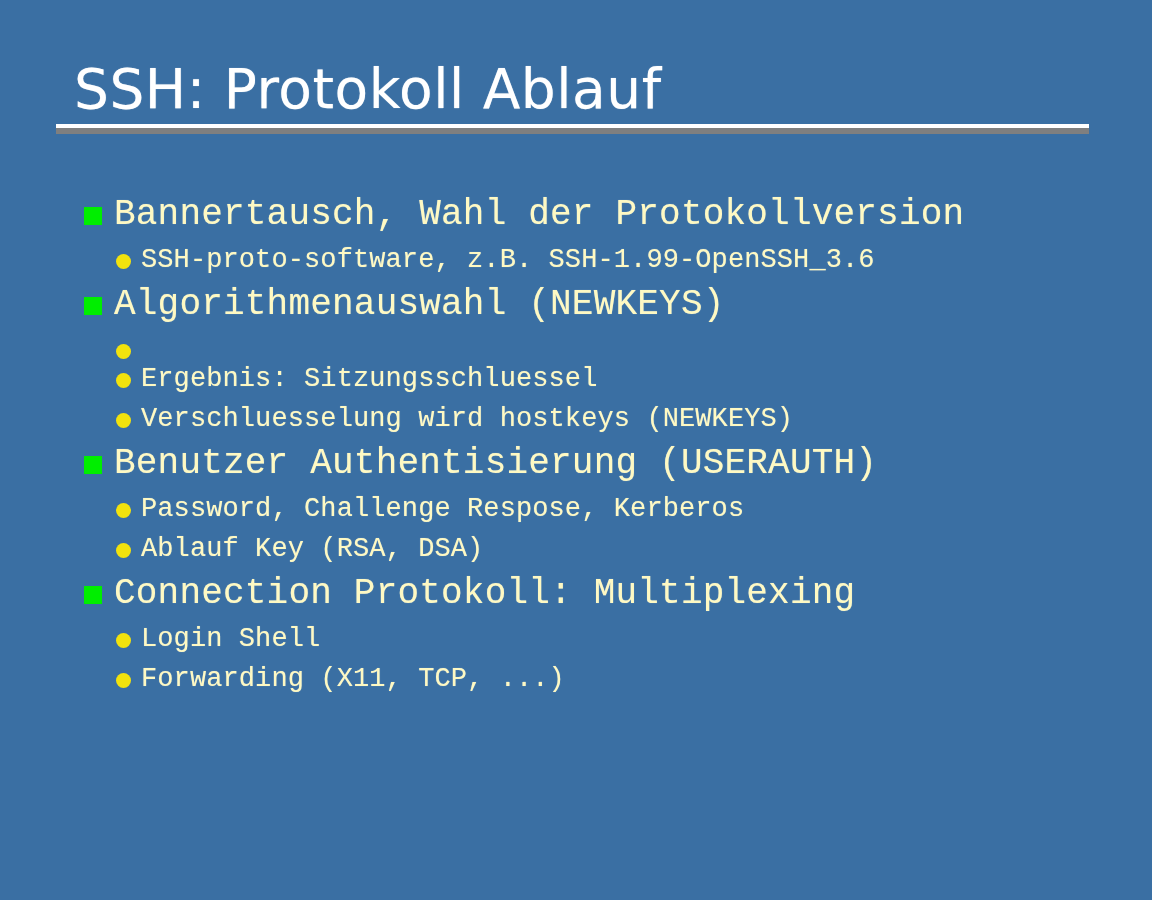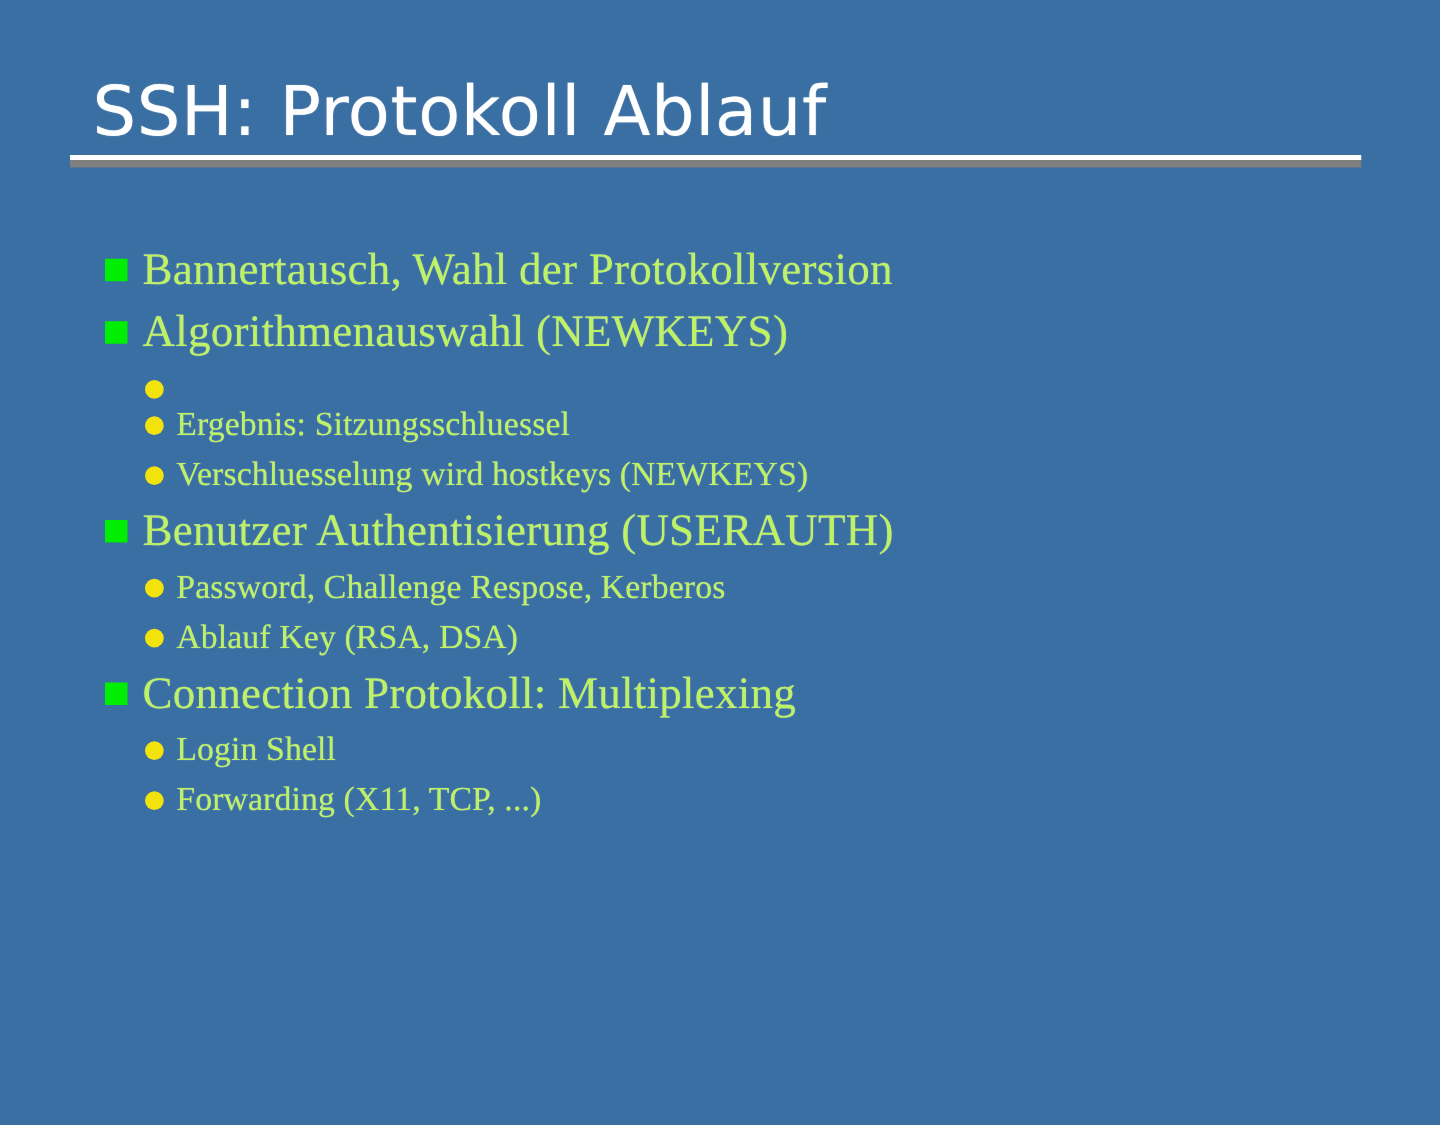--- a/index.html
+++ b/index.html
@@ -93,8 +93,8 @@
   }
 
   .bullet-text {
-    color: #bef264;
-    font-family: Liberation Serif, serif;
+    color: #fef9c3;
+    font-family: Liberation Mono, monospace;
     white-space: nowrap;
     text-shadow: 0 0 1px rgba(255,255,255,0.45);
   }

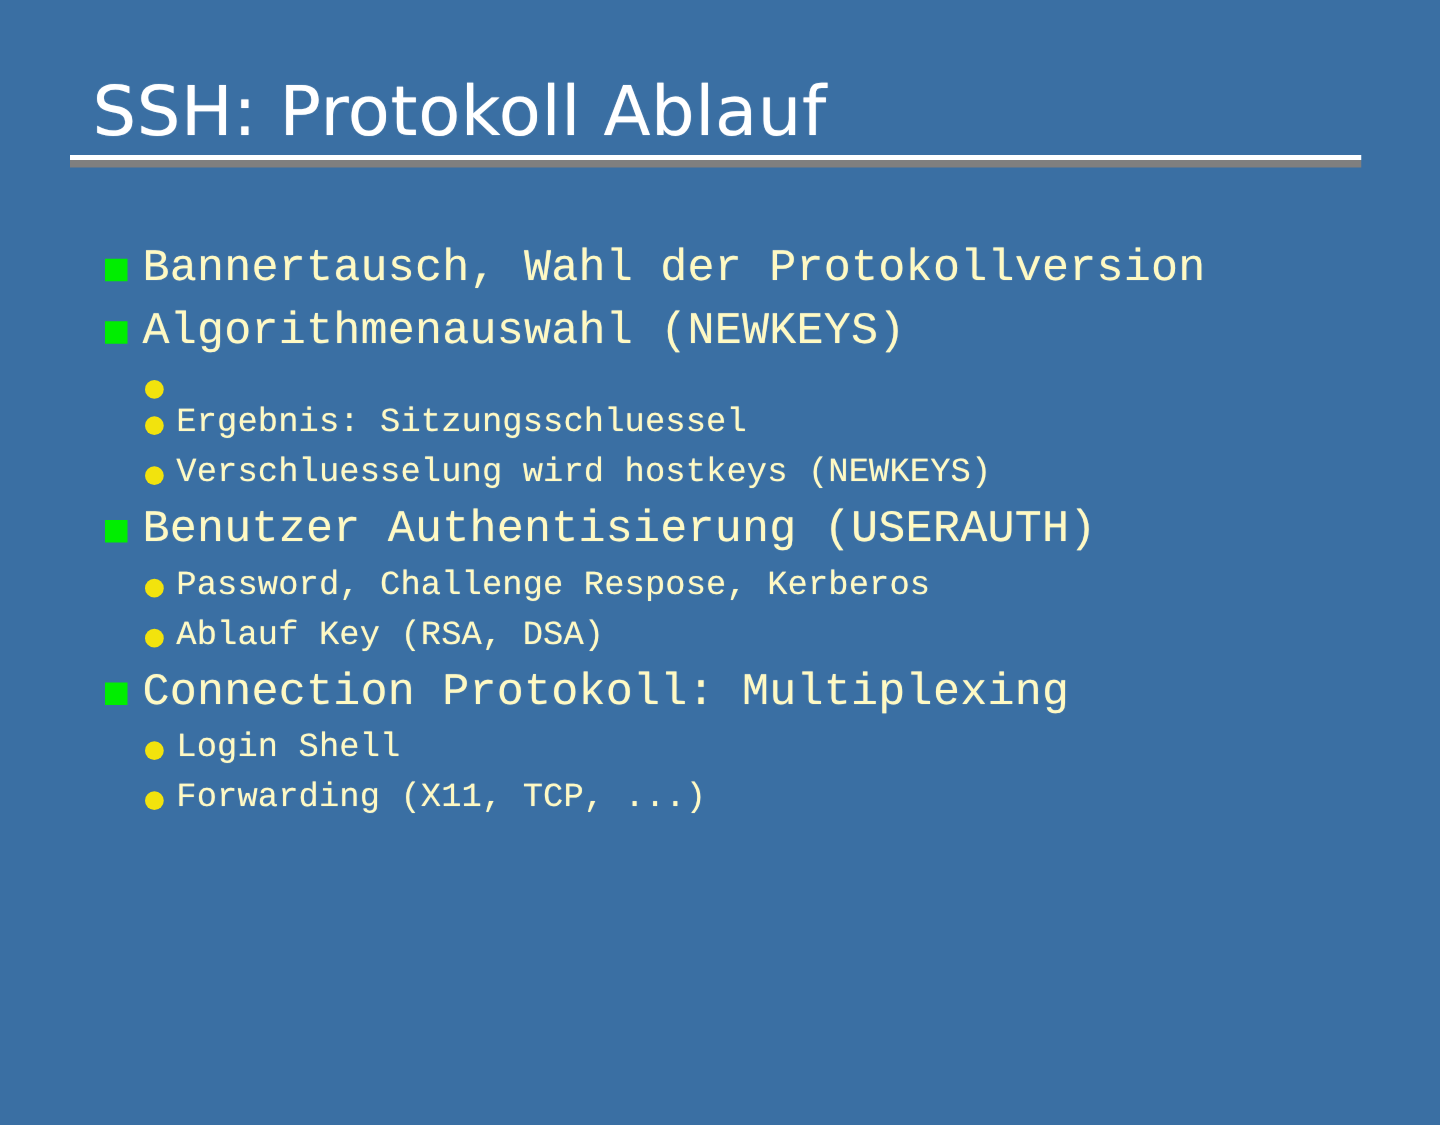--- a/index.html
+++ b/index.html
@@ -127,6 +127,10 @@
         <span class="marker marker-square"></span>
         <span class="bullet-text">Bannertausch, Wahl der Protokollversion</span>
       </div>
+      <div class="bullet-row level-2">
+        <span class="marker marker-dot"></span>
+        <span class="bullet-text">SSH-proto-software, z.B. SSH-1.99-OpenSSH_3.6</span>
+      </div>
       <div class="bullet-row level-1">
         <span class="marker marker-square"></span>
         <span class="bullet-text">Algorithmenauswahl (NEWKEYS)</span>

